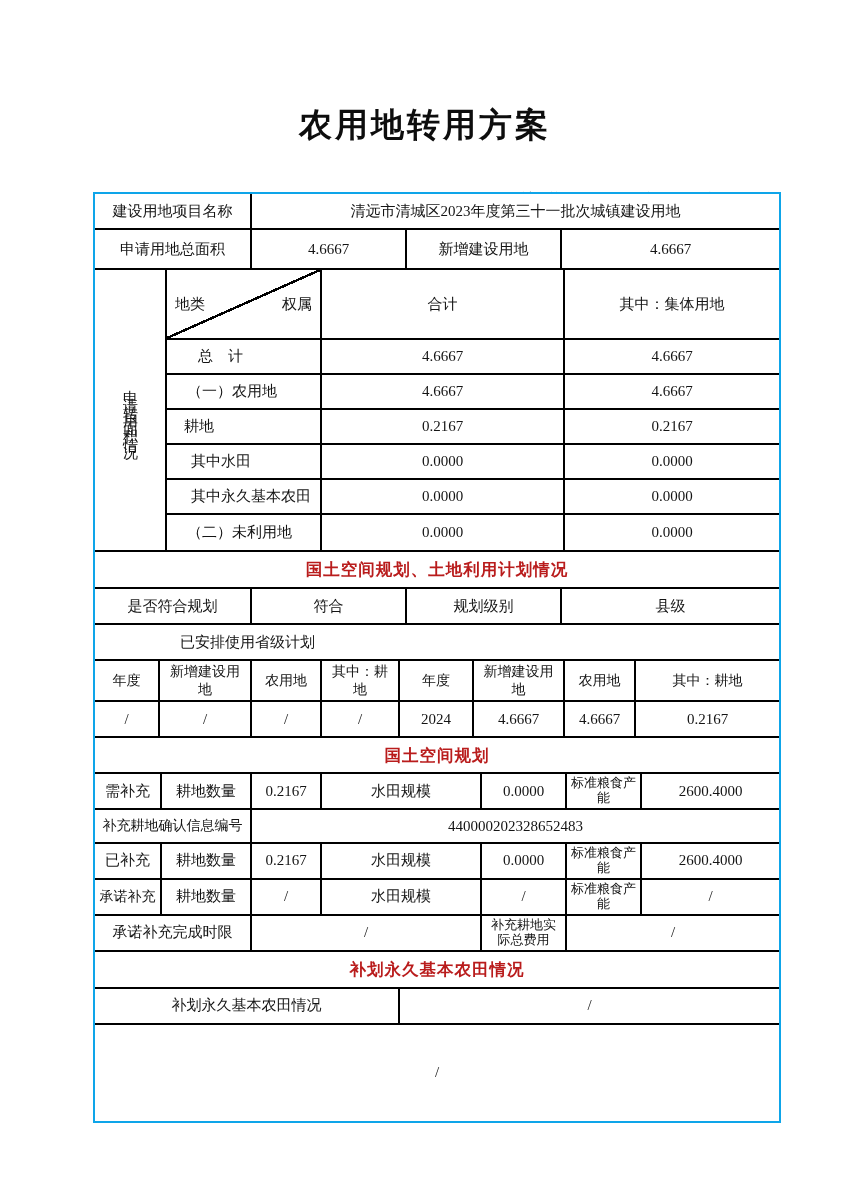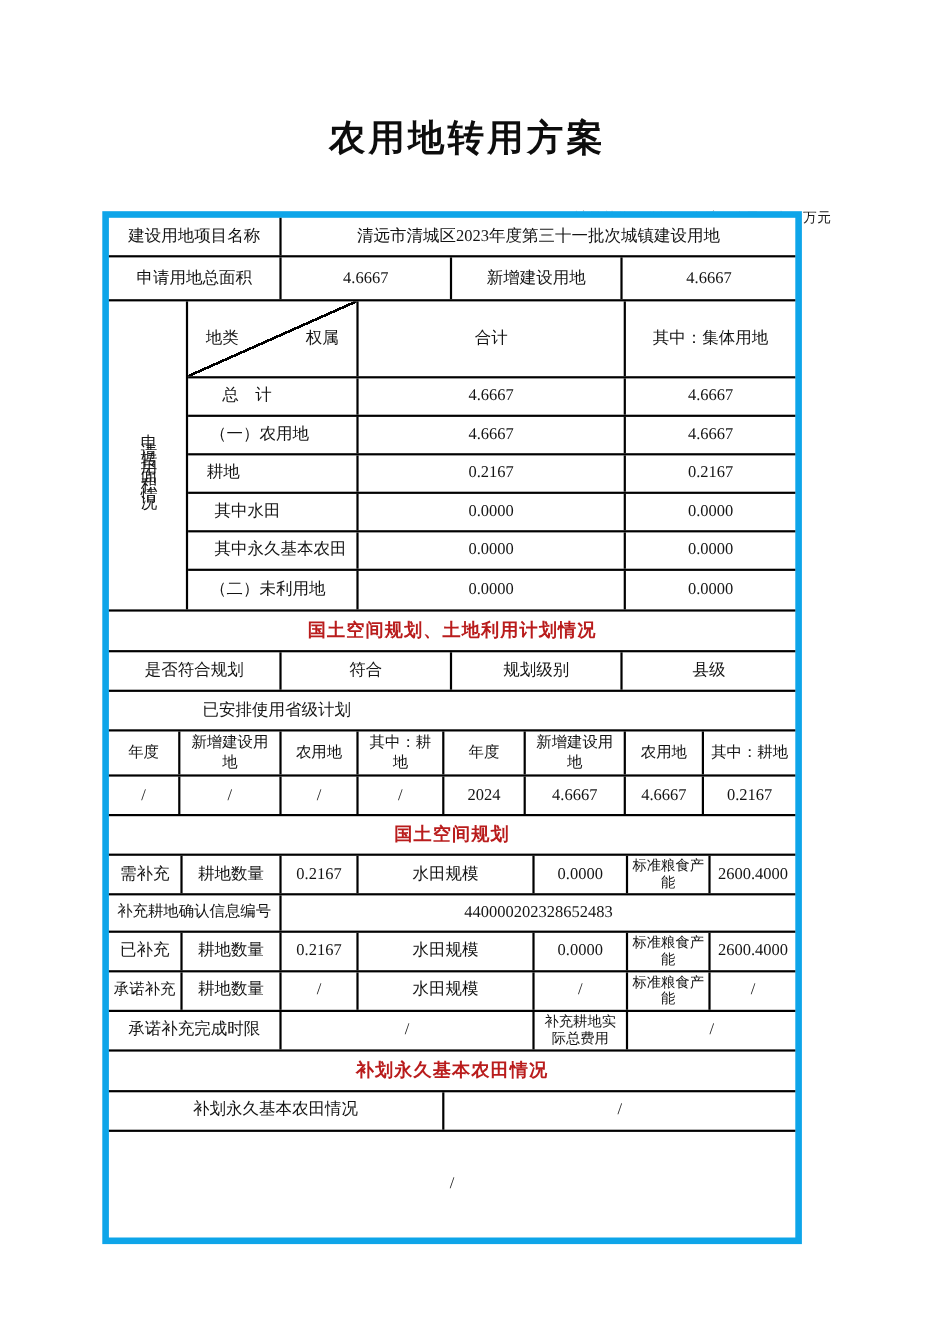--- a/index.html
+++ b/index.html
@@ -19,8 +19,8 @@
     margin-top:25px;
   }
   .form-table {
-    position:absolute; left:93px; top:192px; width:636px;
-    border:6px solid #0ea5e9; box-sizing:border-box; background:#fff;
+    position:absolute; left:93px; top:192px; width:688px;
+    border:2px solid #0ea5e9; box-sizing:border-box; background:#fff;
     font-size:15px;
   }
   .tr { display:grid; border-bottom:2px solid #000; box-sizing:border-box; }

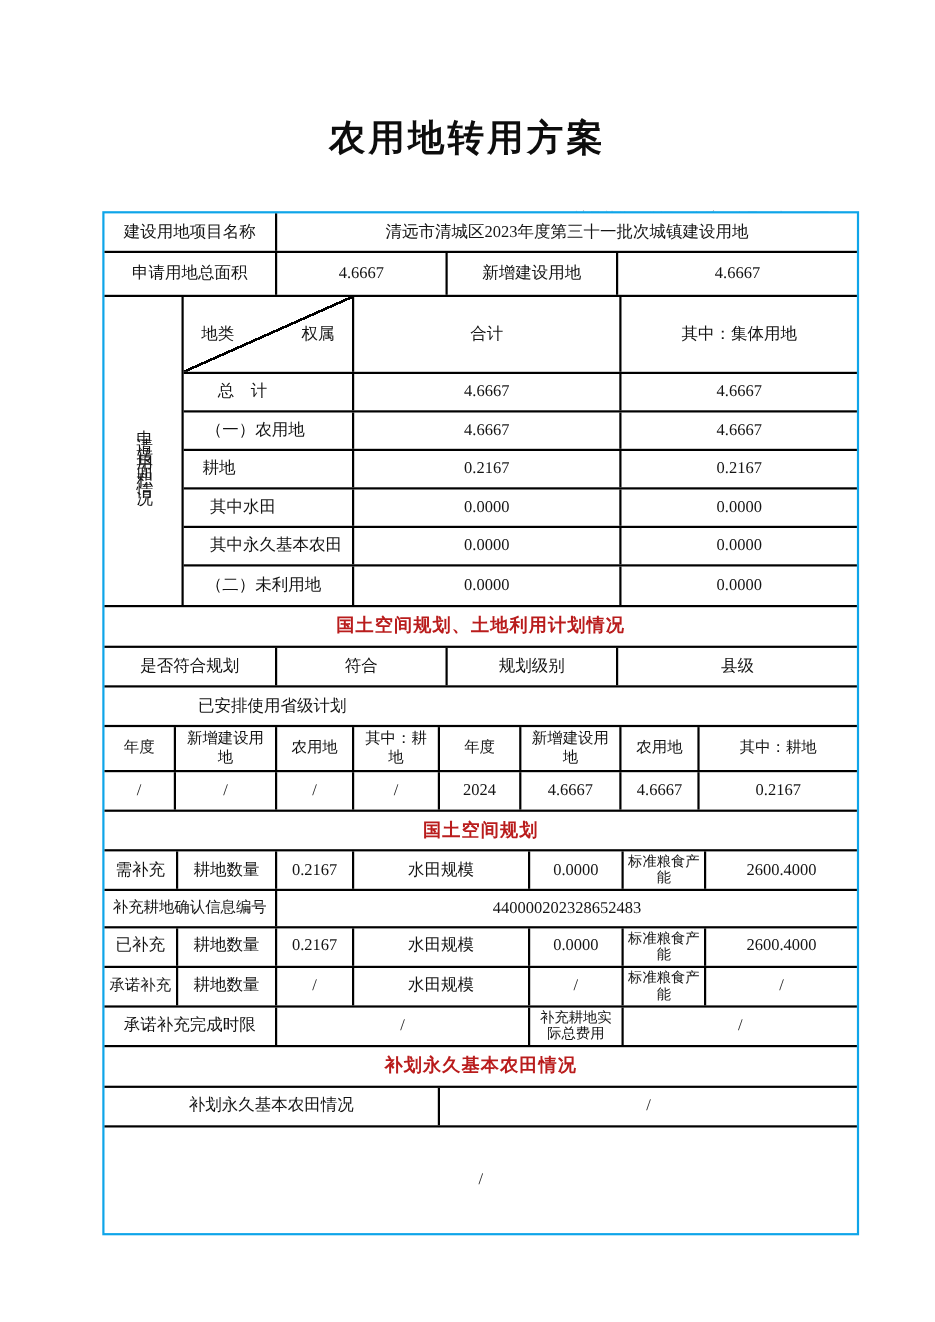--- a/index.html
+++ b/index.html
@@ -58,7 +58,7 @@
   }
 
   .diag {
-    position:relative; justify-content:space-between; padding:0 16px;
+    position:relative; justify-content:space-between; padding:0 8px;
     background-image:linear-gradient(to bottom right,
       transparent 0, transparent calc(50% - 1.2px),
       #000 calc(50% - 1.2px), #000 calc(50% + 1.2px),

